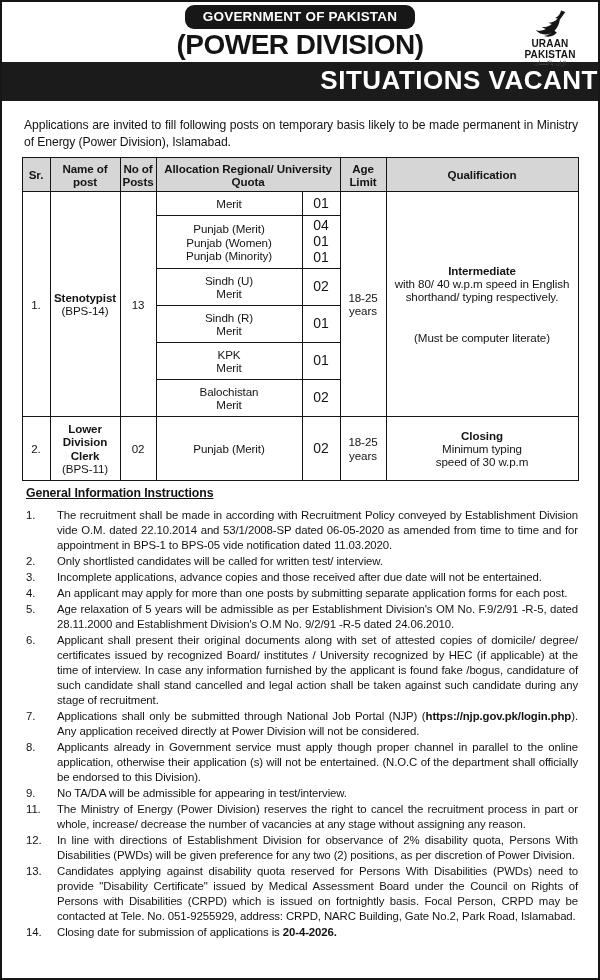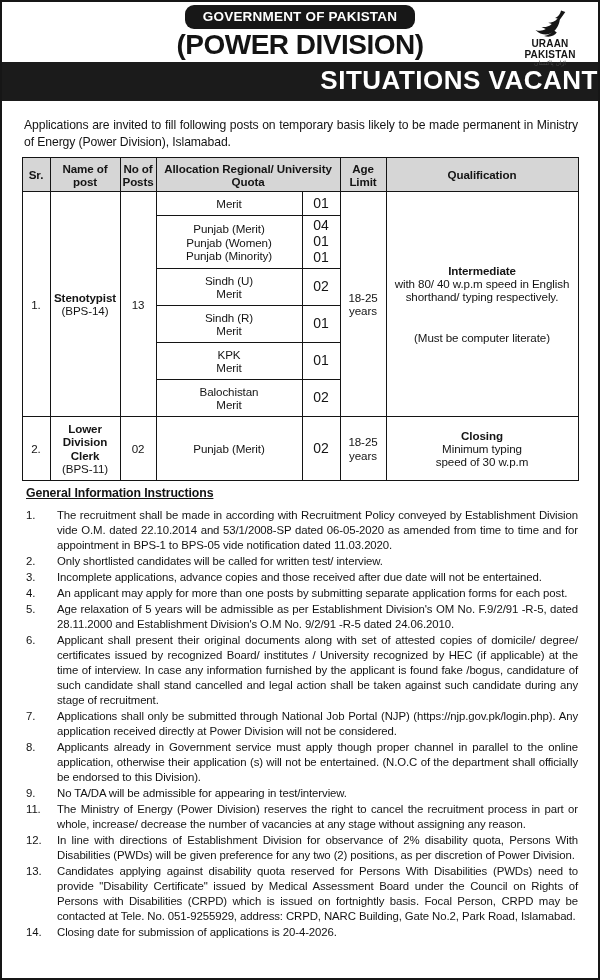--- a/index.html
+++ b/index.html
@@ -56,7 +56,7 @@
   .inst-item { display:flex; margin-bottom:1px; }
   .inst-num  { width:31px; flex:0 0 31px; font-size:11.4px; line-height:15px; }
   .inst-text { flex:1; font-size:11.4px; line-height:15px; text-align:justify; }
-  .b { font-weight:400; }
+  .b { font-weight:700; }
 </style>
 </head>
 <body>

